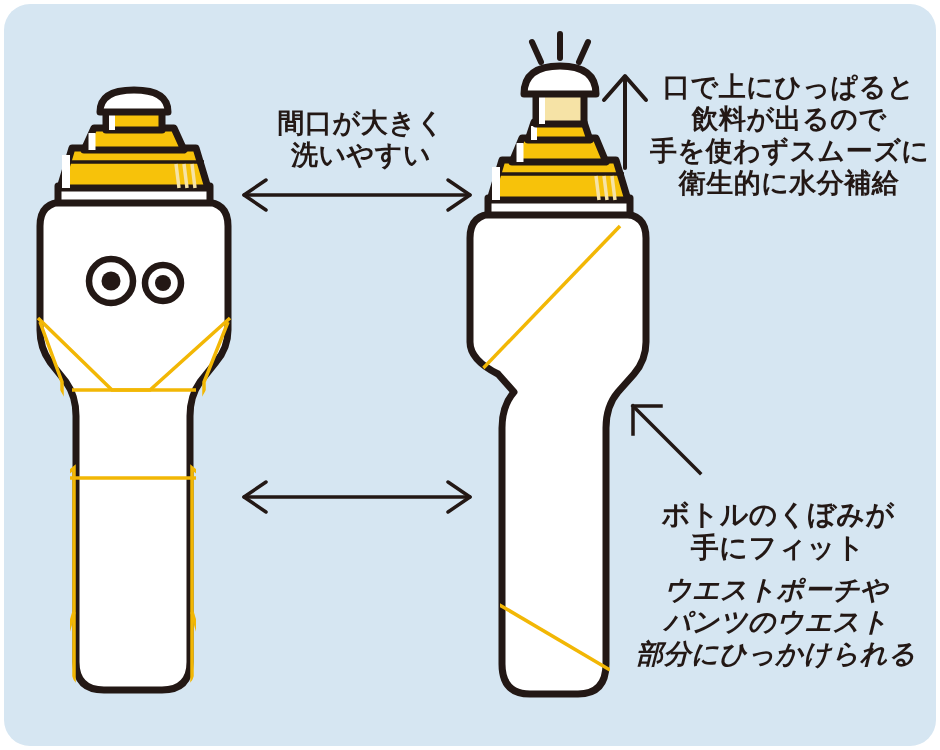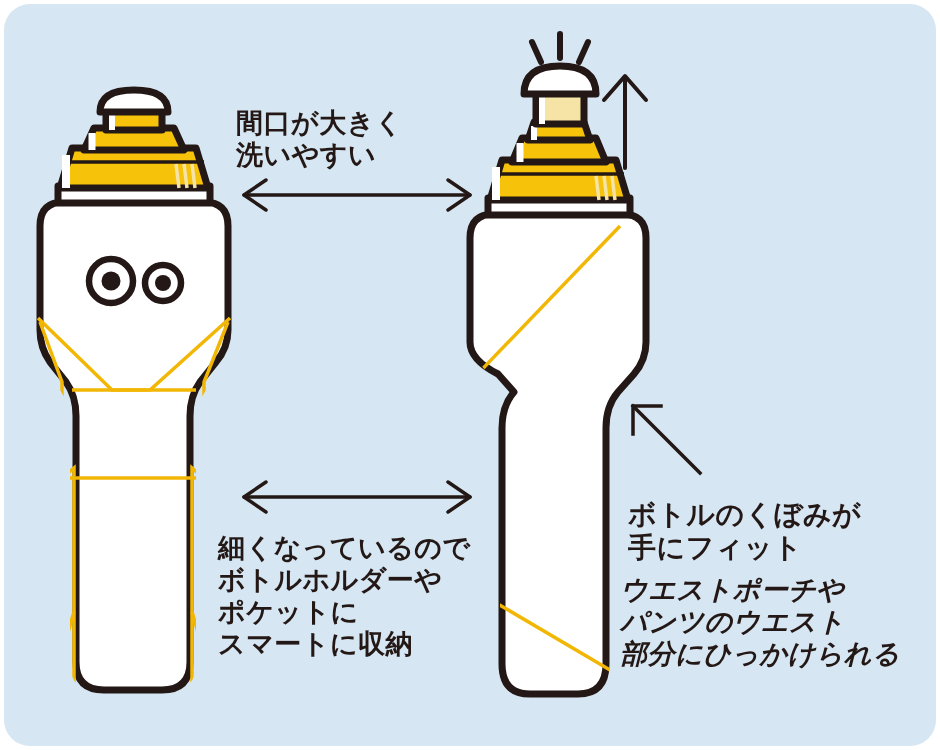--- a/index.html
+++ b/index.html
@@ -231,6 +231,10 @@
   <div class="cap-note" id="note-mouth">間口が大きく
 洗いやすい</div>
 
+  <div class="cap-note" id="note-pull">口で上にひっぱると
+飲料が出るので
+手を使わずスムーズに
+衛生的に水分補給</div>
 
   <div class="cap-note" id="note-slim">細くなっているので
 ボトルホルダーや

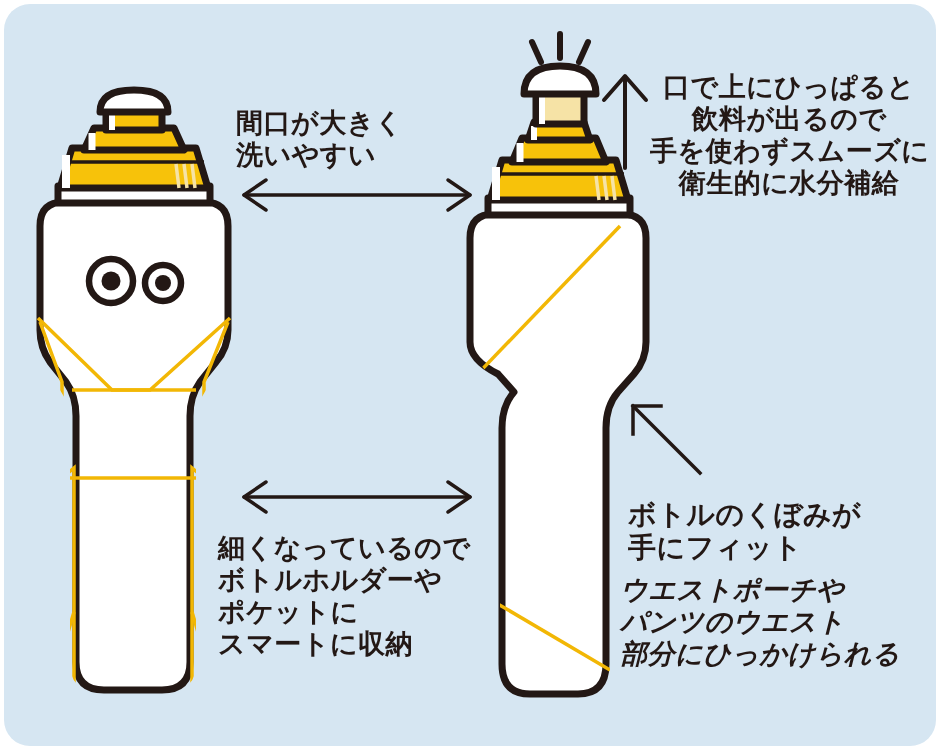--- a/index.html
+++ b/index.html
@@ -40,6 +40,7 @@
     font-weight: 700;
     letter-spacing: 0.5px;
     line-height: 1.18;
+    text-align: center;
     white-space: pre;
   }
   #note-mouth {

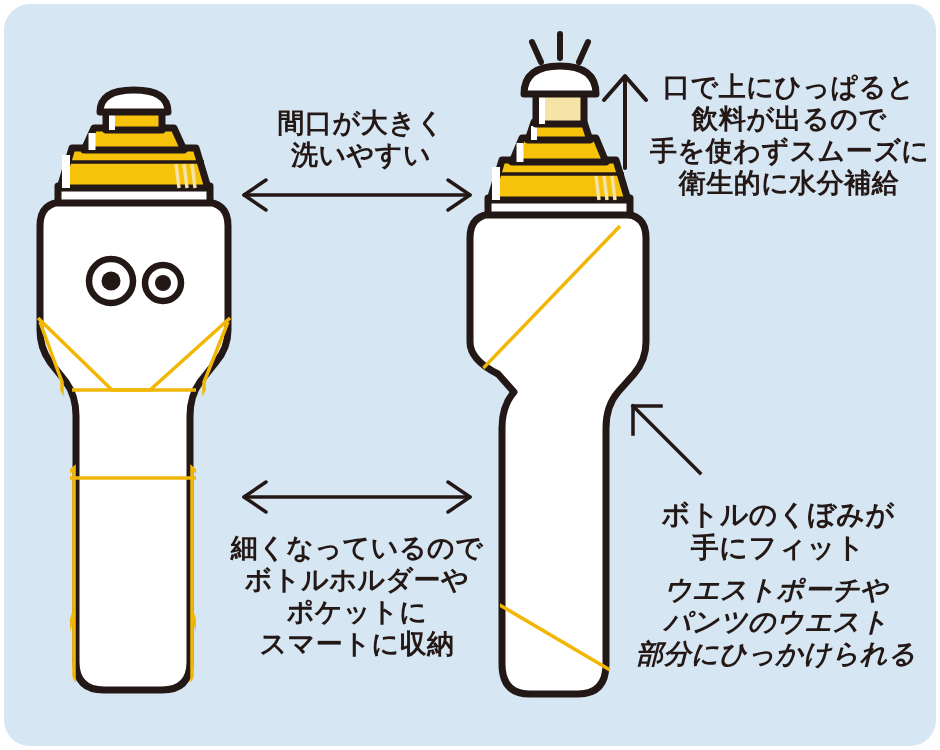--- a/index.html
+++ b/index.html
@@ -237,10 +237,6 @@
 手を使わずスムーズに
 衛生的に水分補給</div>
 
-  <div class="cap-note" id="note-slim">細くなっているので
-ボトルホルダーや
-ポケットに
-スマートに収納</div>
 
   <div class="cap-note" id="note-grip">ボトルのくぼみが
 手にフィット</div>

